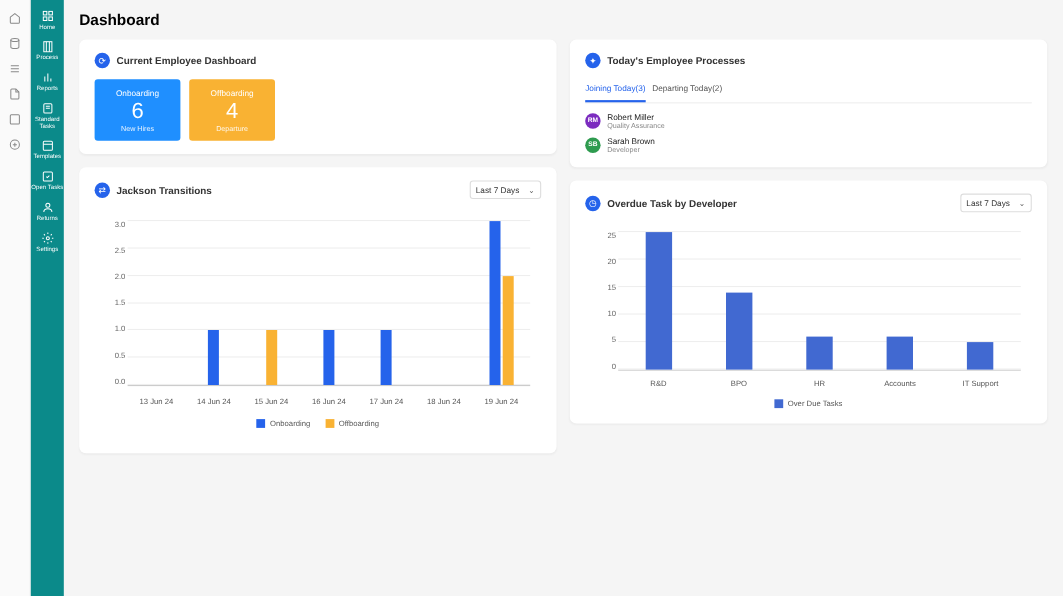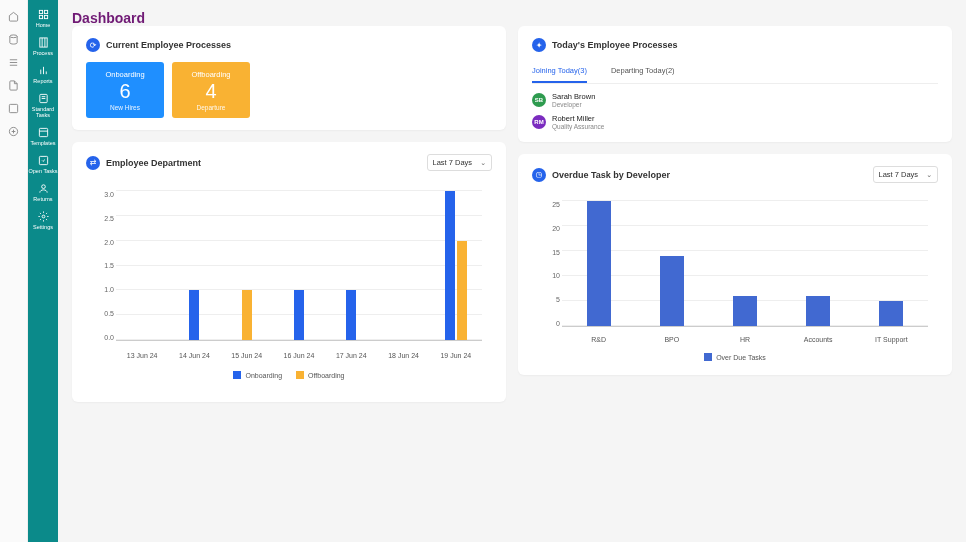--- a/index.html
+++ b/index.html
@@ -17,7 +17,7 @@
 
 
 .main { flex: 1; padding: 10px 14px; overflow: auto; }
-.page-title { font-size: 14px; font-weight: 600; color: #701a75; }
+.page-title { font-size: 14px; font-weight: 600; margin-bottom: 10px; color: #000000; }
 
 .grid { display: grid; grid-template-columns: 1fr 1fr; gap: 12px; }
 

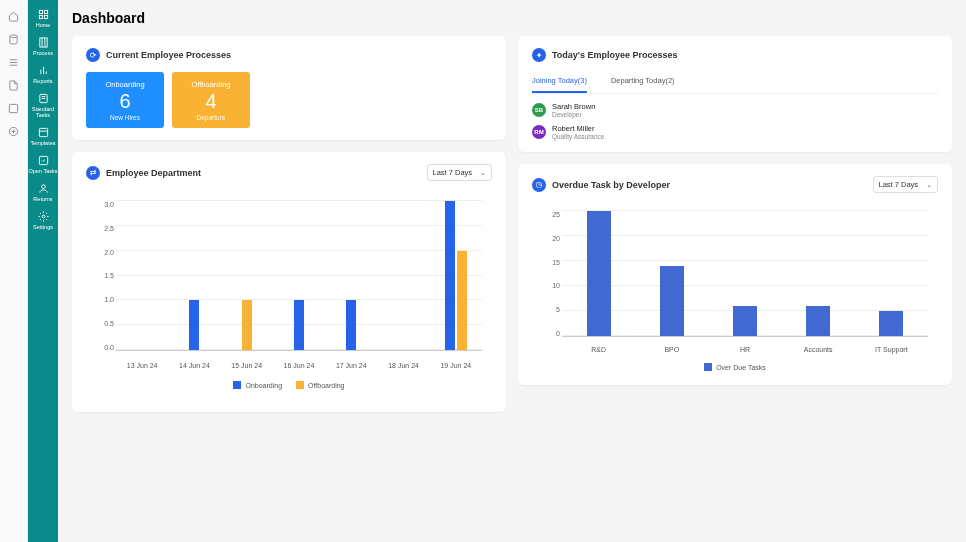--- a/index.html
+++ b/index.html
@@ -223,7 +223,7 @@
           <div class="card-header">
             <div class="card-title-wrap">
               <div class="card-icon">⟳</div>
-              <div class="card-title">Current Employee Processes</div>
+              <div class="card-title">Current Employee Dashboard</div>
             </div>
           </div>
           <div class="tiles">

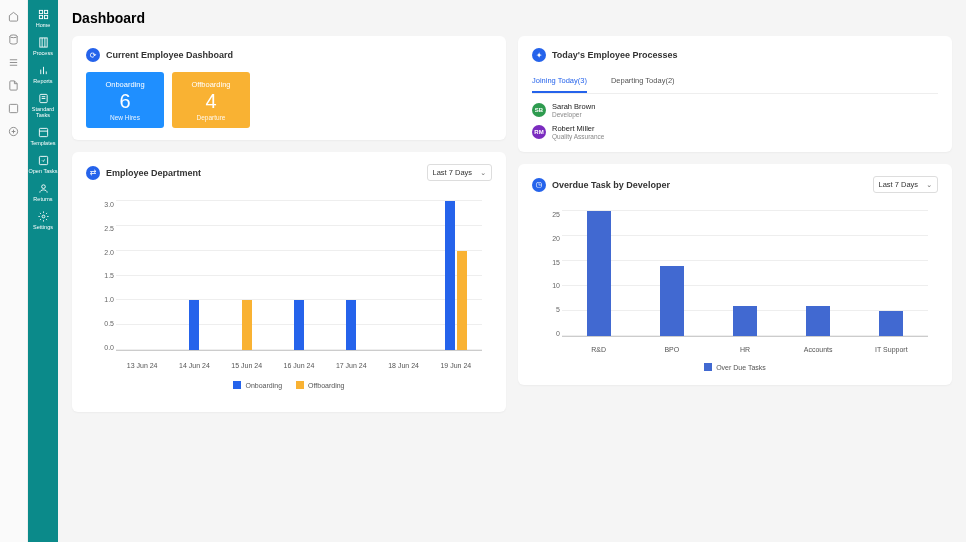--- a/index.html
+++ b/index.html
@@ -40,7 +40,7 @@
 .tile .t-sub { font-size: 6.5px; opacity: 0.9;}
 
 
-.tabs { display: flex; gap: 24px; border-bottom: 1px solid #eee; font-size: 7.5px; margin-bottom:8px;}
+.tabs { display: flex; gap: 6px; border-bottom: 1px solid #eee; font-size: 7.5px; margin-bottom:8px;}
 .tab { padding: 4px 0 6px; cursor: pointer; color: #555; border-bottom: 2px solid transparent;}
 .tab.active { color: #2563eb; border-bottom-color: #2563eb; }
 

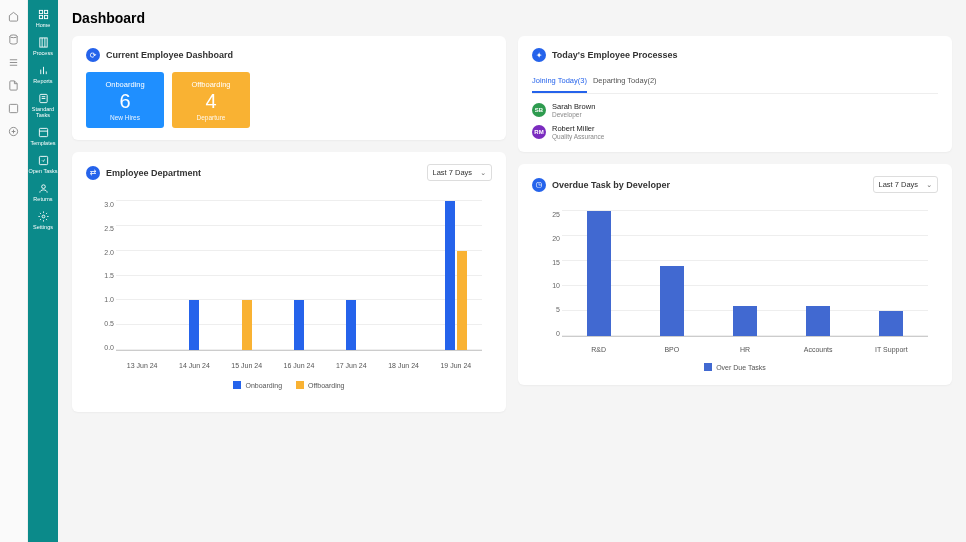--- a/index.html
+++ b/index.html
@@ -328,17 +328,17 @@
             </div>
           <div class="plist" id="movements-people">
               <div class="prow">
+                <div class="avatar" style="background:#7b2cbf">RM</div>
+                <div>
+                  <div class="pname">Robert Miller</div>
+                  <div class="prole">Quality Assurance</div>
+                </div>
+              </div>
+              <div class="prow">
                 <div class="avatar" style="background:#2e9b4f">SB</div>
                 <div>
                   <div class="pname">Sarah Brown</div>
                   <div class="prole">Developer</div>
-                </div>
-              </div>
-              <div class="prow">
-                <div class="avatar" style="background:#7b2cbf">RM</div>
-                <div>
-                  <div class="pname">Robert Miller</div>
-                  <div class="prole">Quality Assurance</div>
                 </div>
               </div>
             </div>

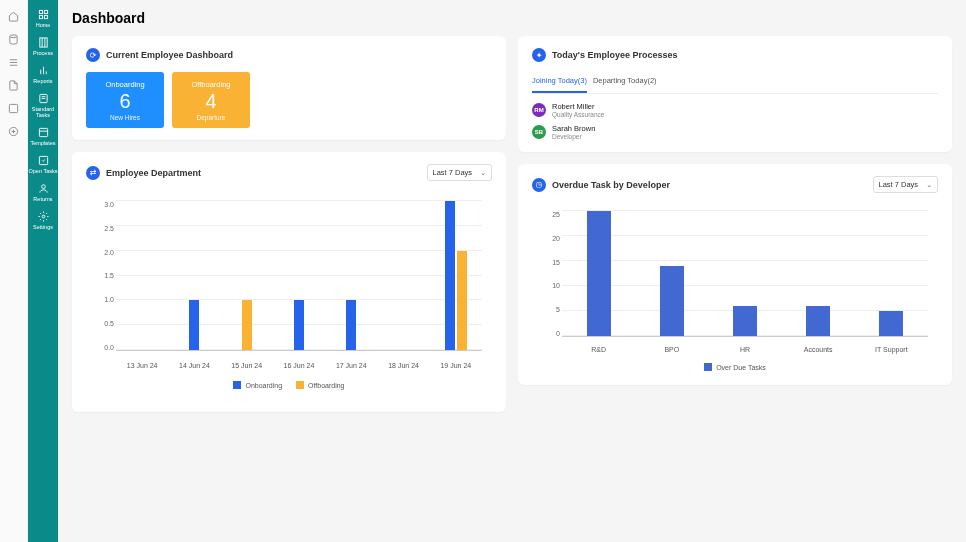--- a/index.html
+++ b/index.html
@@ -244,7 +244,7 @@
           <div class="card-header">
             <div class="card-title-wrap">
               <div class="card-icon">⇄</div>
-              <div class="card-title">Employee Department</div>
+              <div class="card-title">Jackson Transitions</div>
             </div>
             <div class="dropdown">
               <span>Last 7 Days</span>

